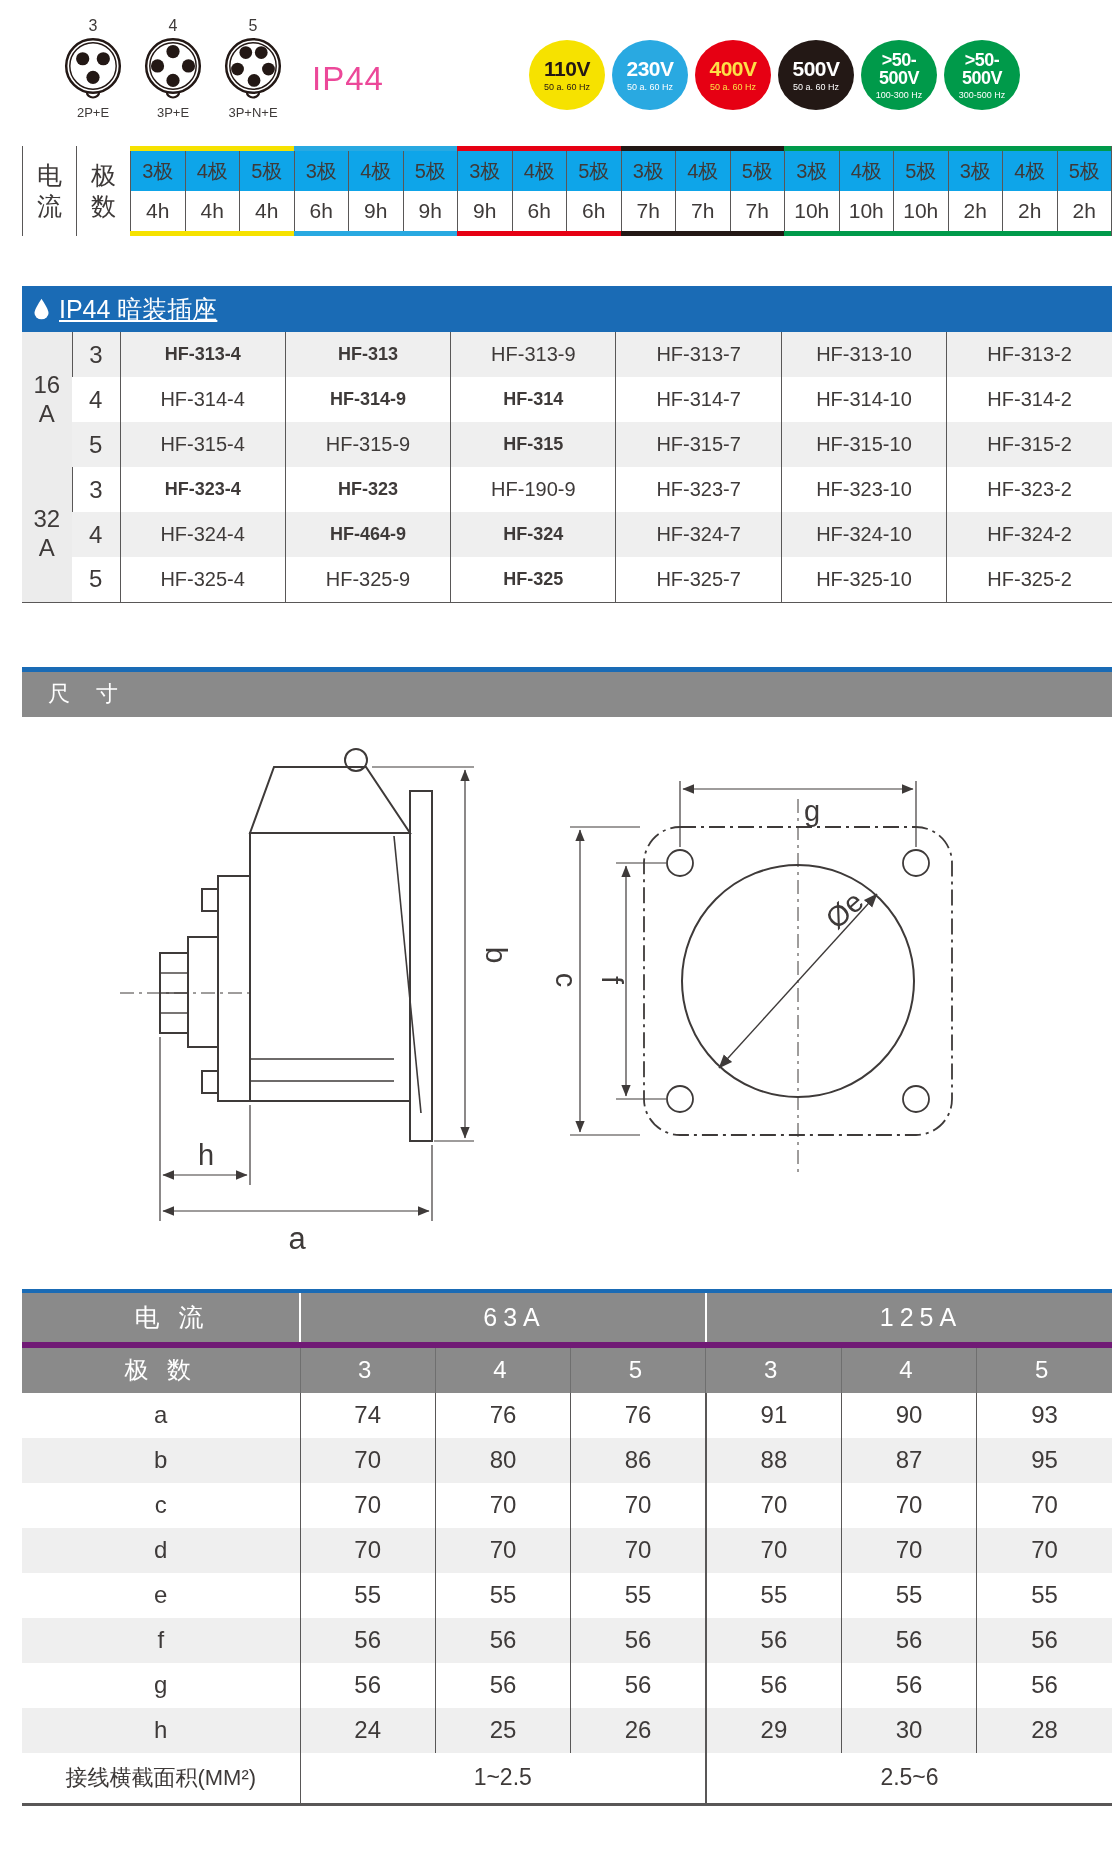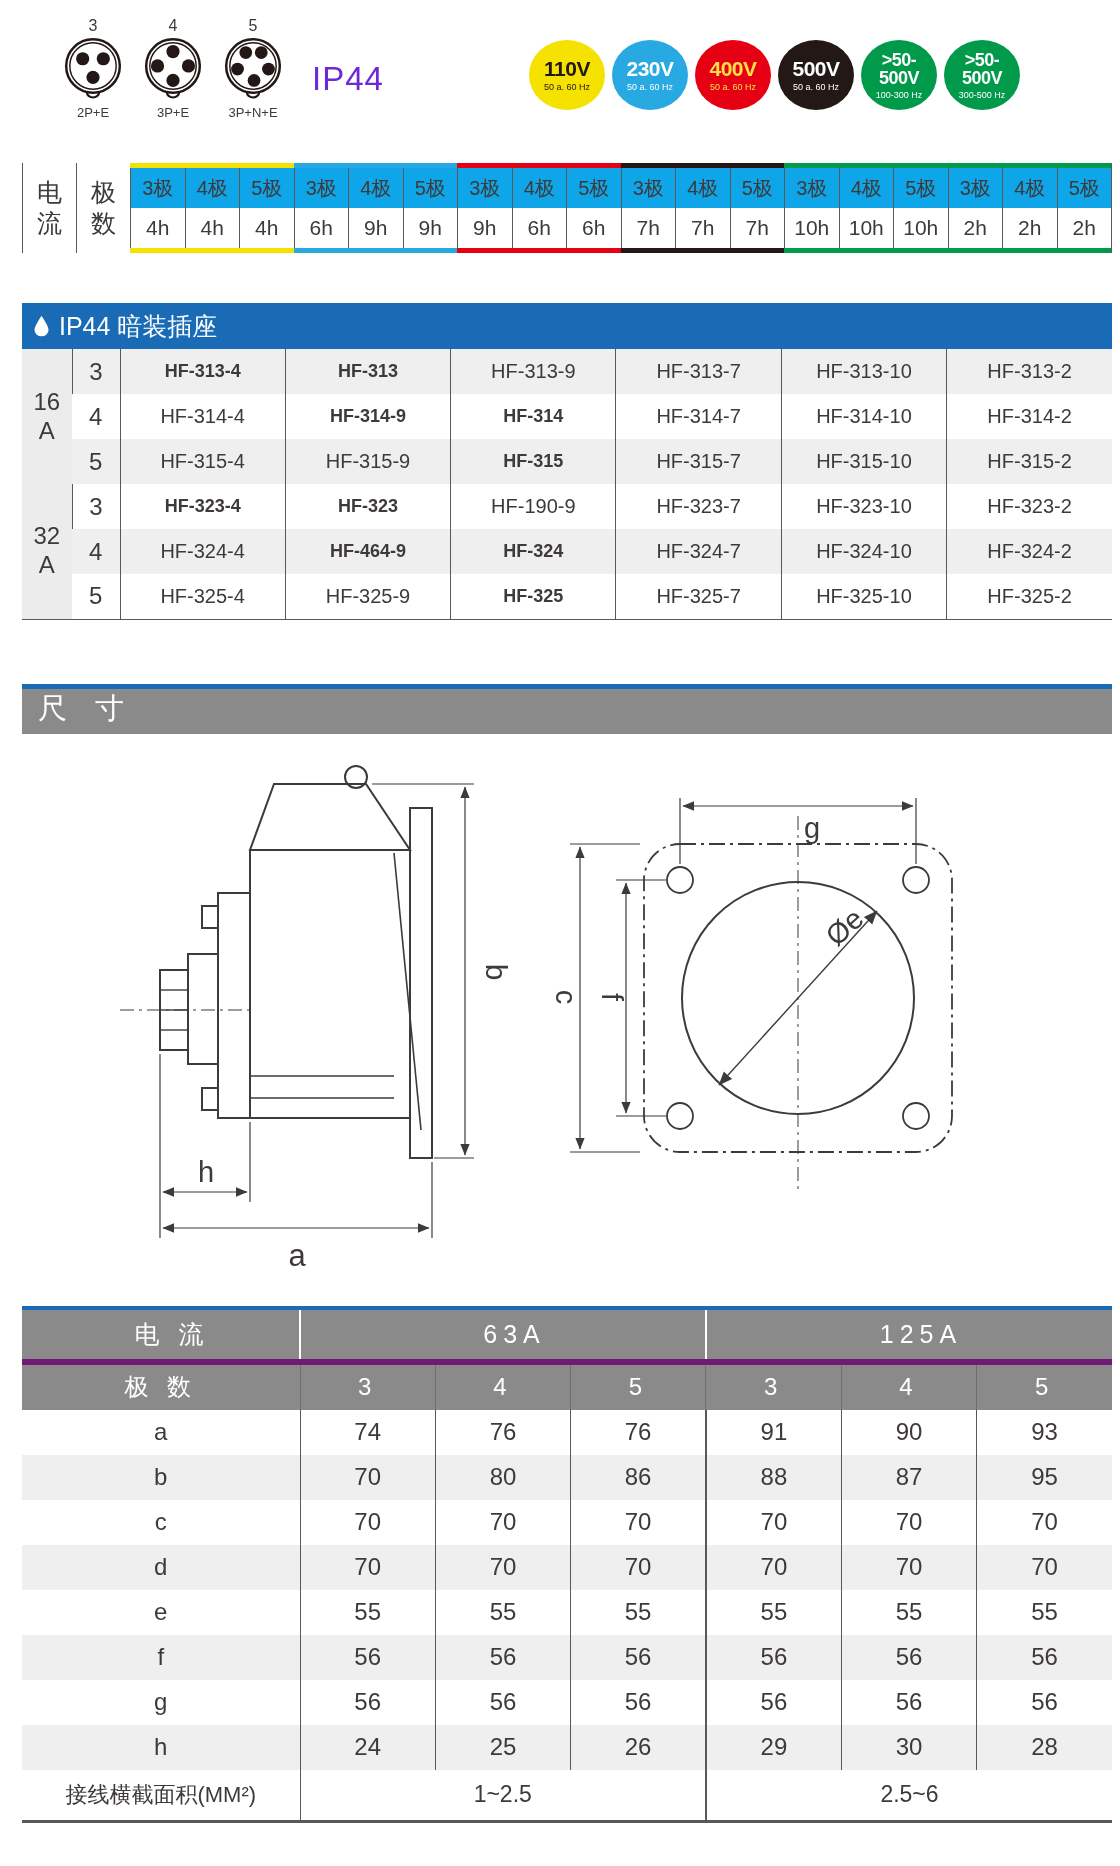--- a/index.html
+++ b/index.html
@@ -12,7 +12,7 @@
   .connector { width:70px; text-align:center; }
   .connector .num { font-size:16px; line-height:16px; }
   .connector .lbl { font-size:13px; margin-top:1px; }
-  .ip-text { font-size:33px; letter-spacing:1px; margin:42px 0 0 24px; color:#6d28d9; }
+  .ip-text { font-size:33px; letter-spacing:1px; margin:42px 0 0 24px; color:#ec4899; }
   .badges { display:flex; gap:7px; margin-left:auto; margin-right:90px; padding-top:22px; }
   .badge { width:76px; height:70px; border-radius:50%; display:flex; flex-direction:column; align-items:center; justify-content:center; line-height:1; }
   .badge .v1 { font-size:21px; font-weight:800; letter-spacing:-0.5px; }

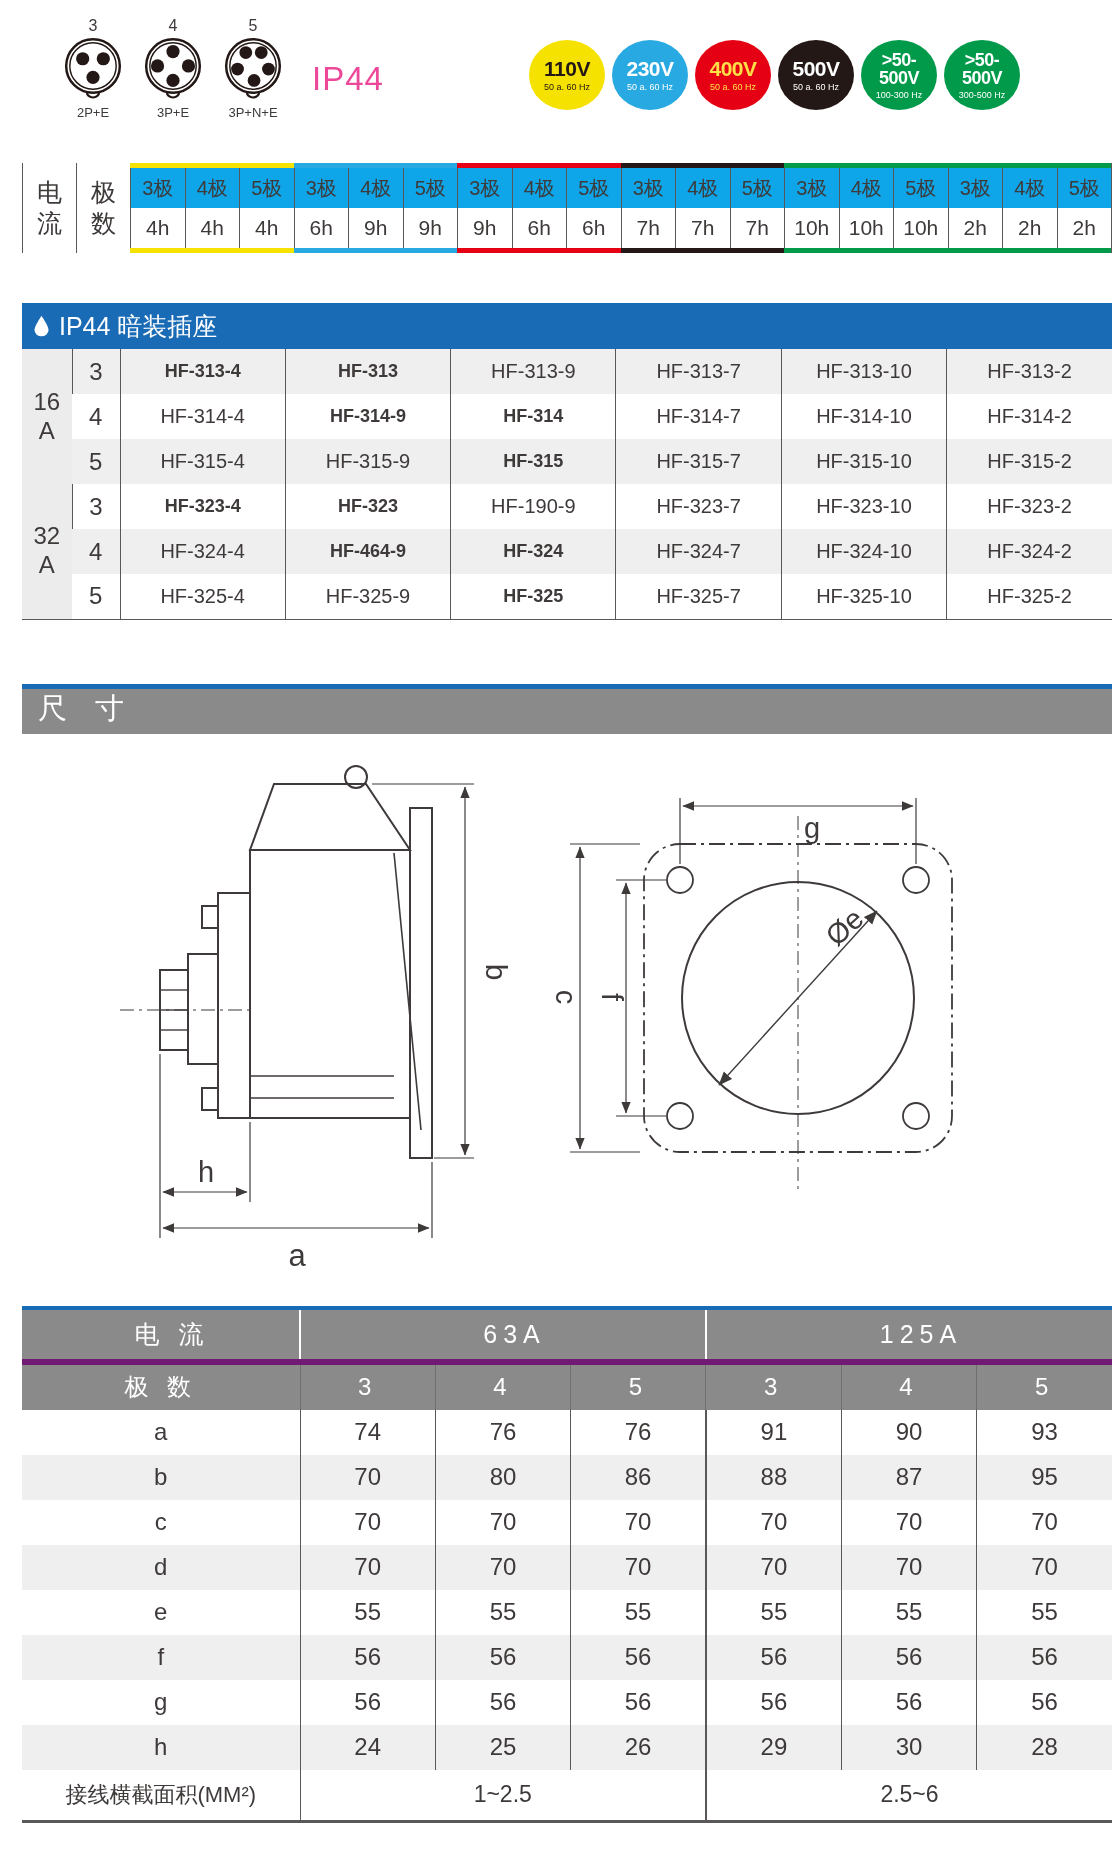--- a/index.html
+++ b/index.html
@@ -20,7 +20,7 @@
   .badge .fq { font-size:9px; margin-top:4px; }
 
   
-  .rt { display:flex; margin-top:25px; width:1090px; border-right:1px solid #595757; align-items:stretch; }
+  .rt { display:flex; margin-top:8px; width:1090px; border-right:1px solid #595757; align-items:stretch; }
   .rt-side { width:54px; border-left:1px solid #595757; display:flex; align-items:center; justify-content:center; }
   .rt-side span { width:30px; word-break:break-all; text-align:center; font-size:25px; line-height:1.25; }
   .rt-group { flex:1; display:flex; border-top:5px solid; border-bottom:5px solid; }

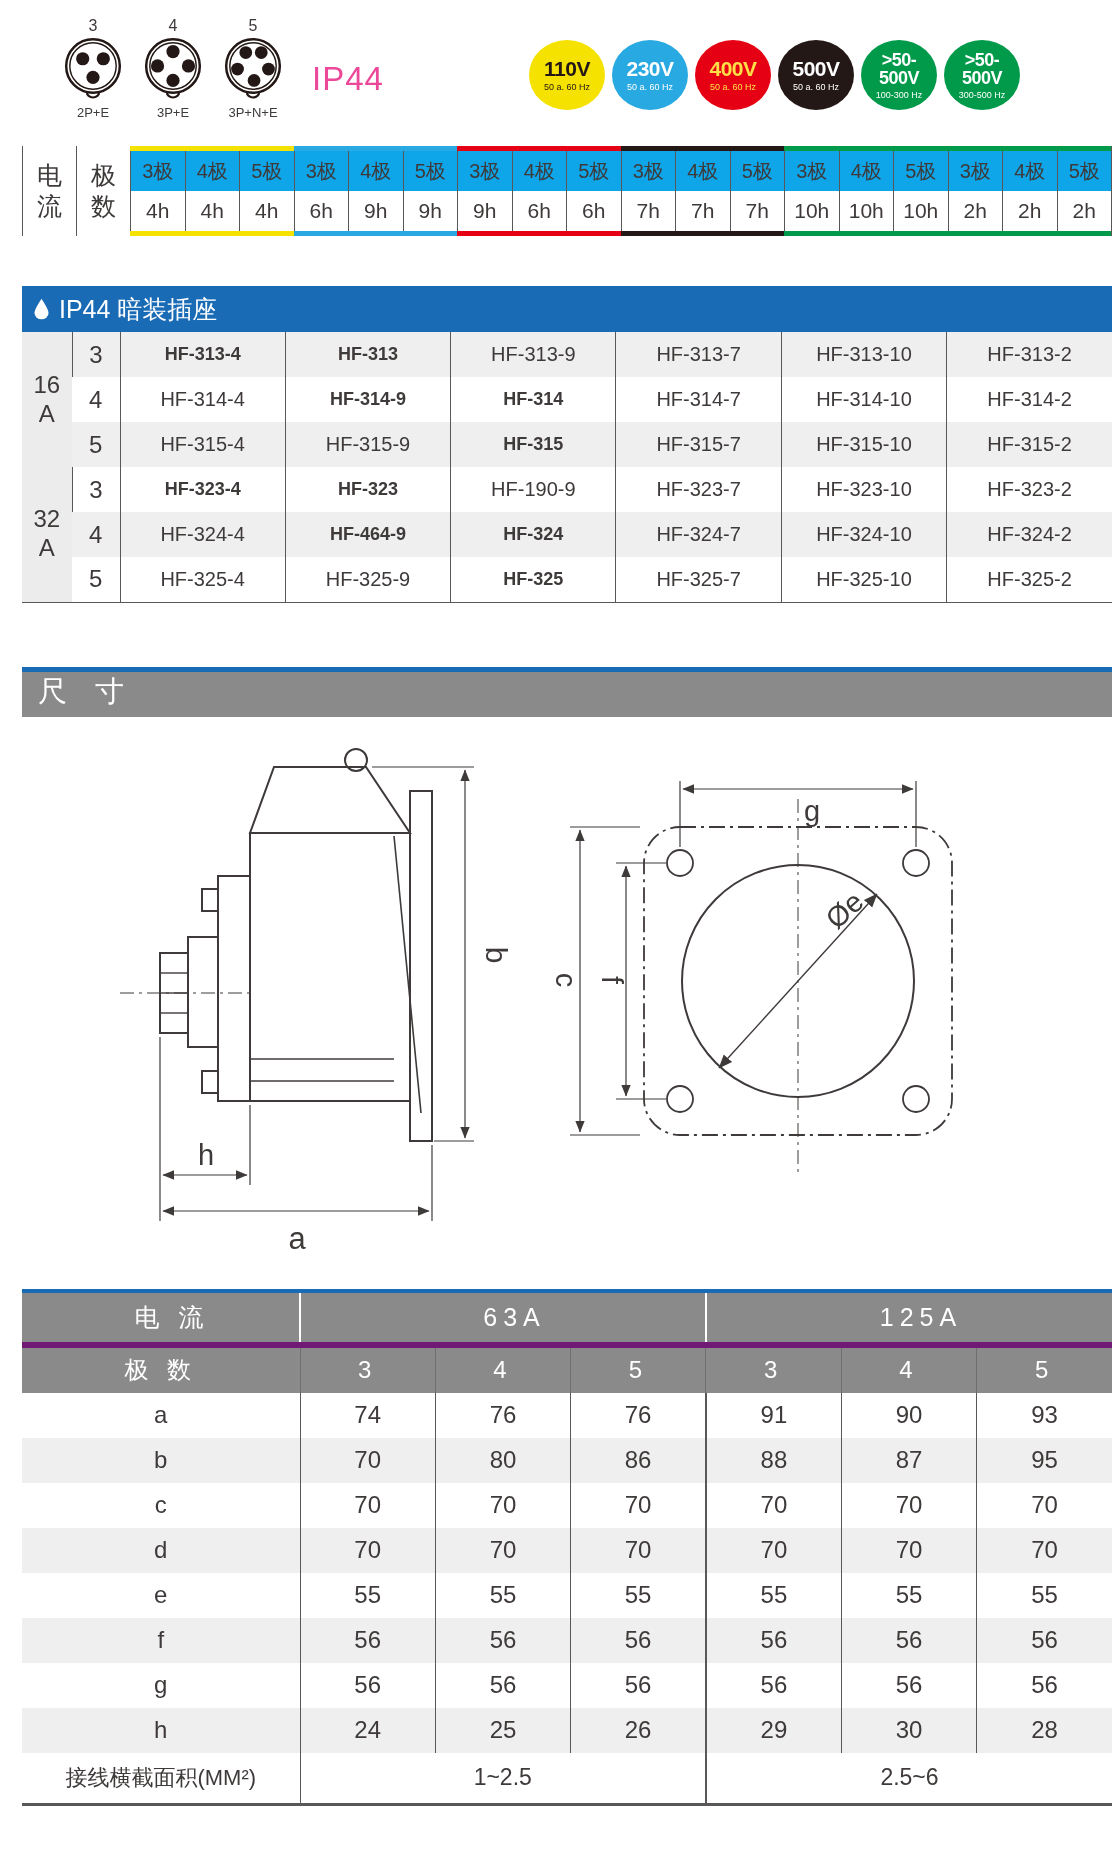--- a/index.html
+++ b/index.html
@@ -29,7 +29,7 @@
   .rt-hour { height:40px; background:#fff; display:flex; align-items:center; justify-content:center; font-size:21px; }
 
   
-  .blue-bar { margin-top:50px; width:1090px; height:46px; background:#1a6bb5; color:#fff; display:flex; align-items:center; gap:10px; padding-left:12px; font-size:25px; }
+  .blue-bar { margin-top:50px; width:1090px; height:46px; background:#1a6bb5; color:#fff; display:flex; align-items:center; gap:10px; padding-left:12px; font-size:25px;text-decoration:underline; }
   .dims-bar { margin-top:64px; width:1090px; height:50px; background:#8a8a8a; border-top:5px solid #1a6bb5; color:#fff; display:flex; align-items:flex-start; padding-left:16px; font-size:29px; letter-spacing:10px; }
 
   

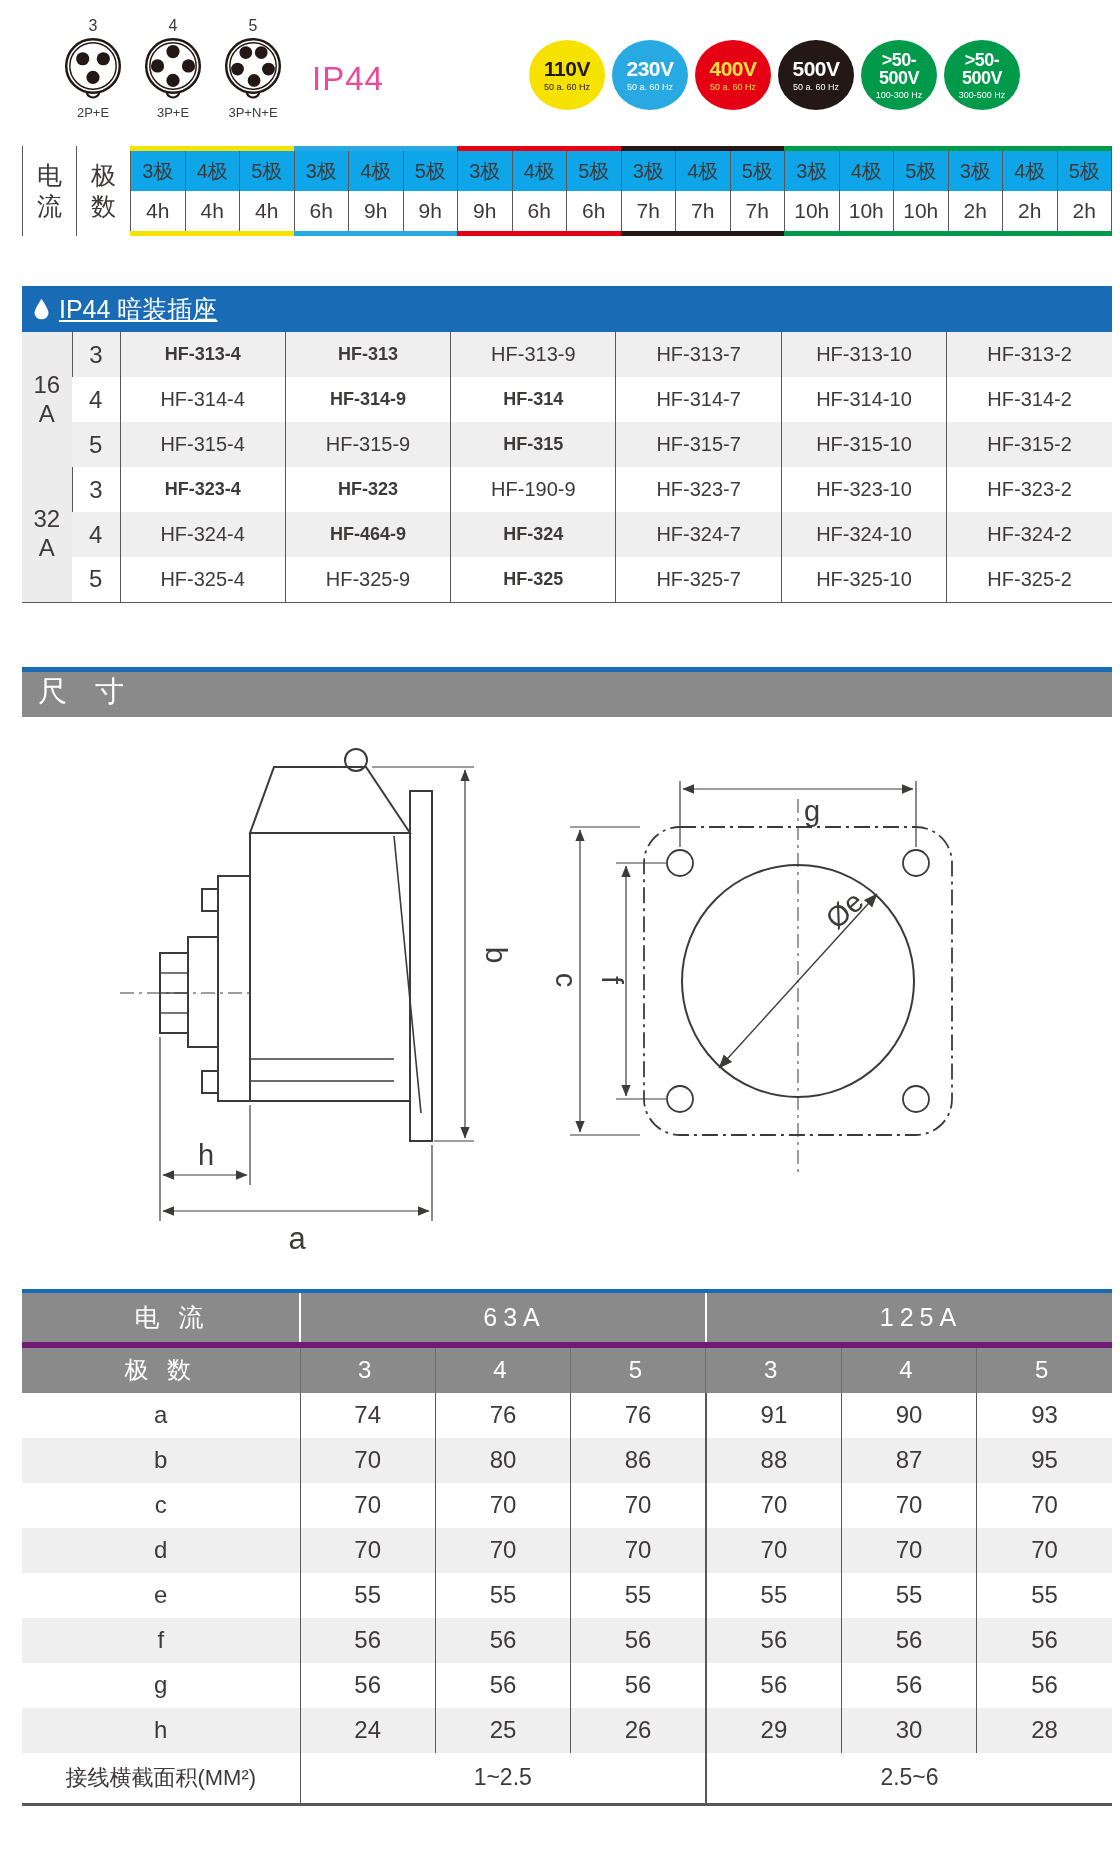--- a/index.html
+++ b/index.html
@@ -30,7 +30,7 @@
 
   
   .blue-bar { margin-top:50px; width:1090px; height:46px; background:#1a6bb5; color:#fff; display:flex; align-items:center; gap:10px; padding-left:12px; font-size:25px;text-decoration:underline; }
-  .dims-bar { margin-top:64px; width:1090px; height:50px; background:#8a8a8a; border-top:5px solid #1a6bb5; color:#fff; display:flex; align-items:flex-start; padding-left:16px; font-size:29px; letter-spacing:10px; }
+  .dims-bar { margin-top:64px; width:1090px; height:50px; background:#8a8a8a; border-top:5px solid #1a6bb5; color:#fff; display:flex; align-items:center; padding-left:26px; font-size:22px; letter-spacing:10px; }
 
   
   .socket-table { width:1090px; border-collapse:collapse; table-layout:fixed; border-bottom:1px solid #595757; }

